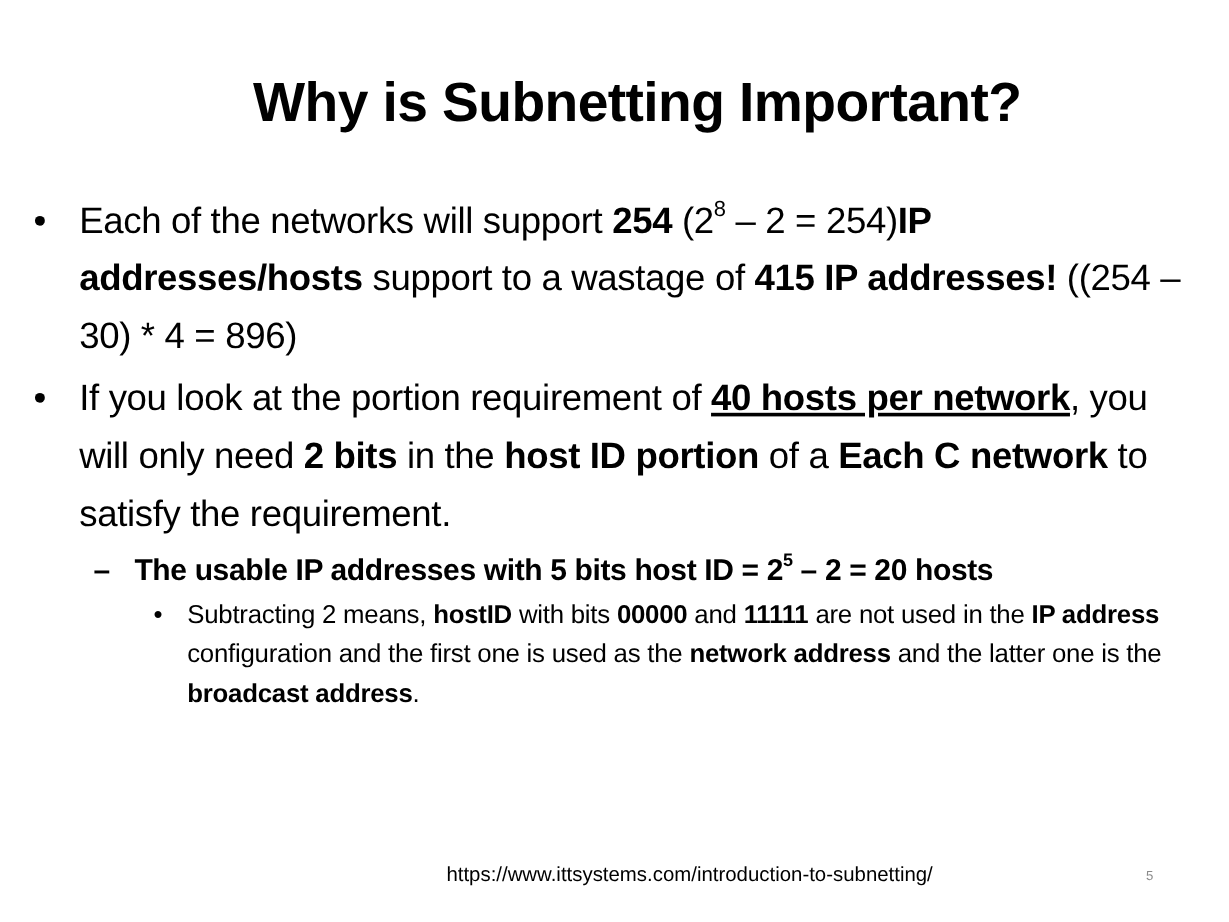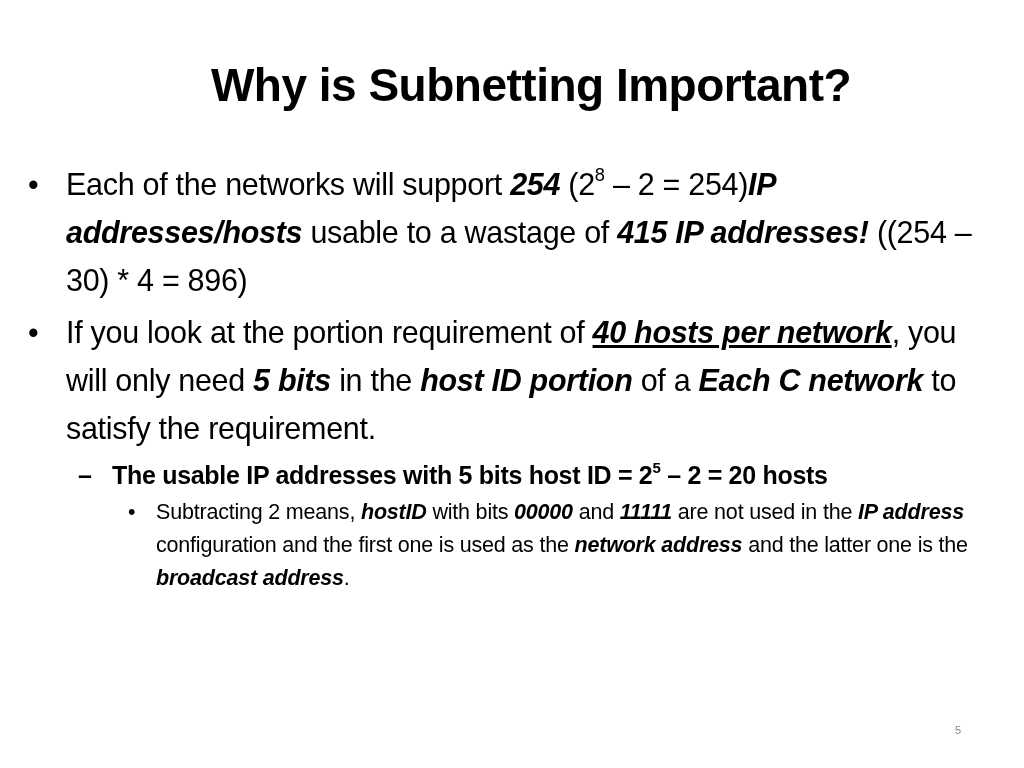--- a/index.html
+++ b/index.html
@@ -19,7 +19,7 @@
           letter-spacing: -0.2px; margin-top: 2px; width: 830px; }
   .lvl3 .bullet { position: absolute; left: 100px; top: 0; }
   sup { font-size: 0.6em; line-height: 0; vertical-align: 0.75em; }
-  .b { font-weight: bold; font-style: italic; }
+  .b { font-weight: bold; }
   .u { text-decoration: underline; }
   .footer-source { position: absolute; left: 372px; top: 719px; font-size: 17px; }
   .slide-number { position: absolute; left: 955px; top: 724px; font-size: 11px; color: #8a8a8a; }

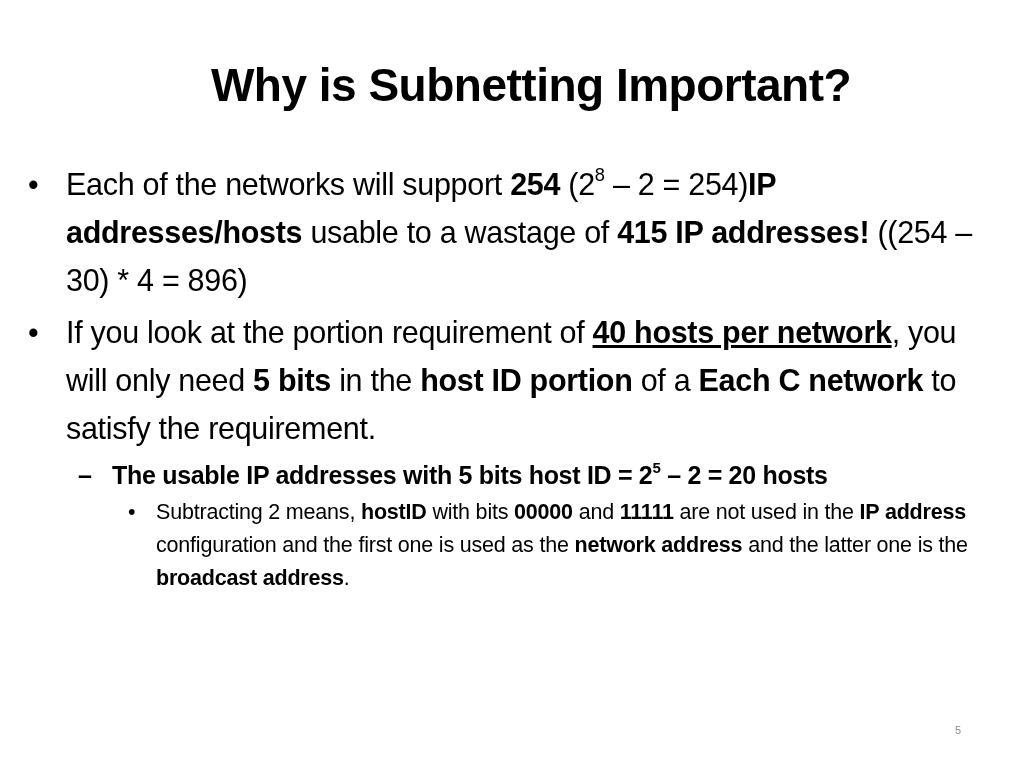--- a/index.html
+++ b/index.html
@@ -32,7 +32,7 @@
   <div class="content">
     <div class="lvl1">
       <span class="bullet">•</span>
-      <span class="runs"><span>Each of the networks will support </span><span class="b">254</span><span> (2</span><sup>8</sup><span> – 2 = 254)</span><span class="b">IP addresses/hosts</span><span> usable to a wastage of </span><span class="b">415 IP addresses!</span><span> ((254 – 30) * 4 = 896)</span></span>
+      <span class="runs"><span>Each of the networks will support </span><span class="b">254</span><span> (2</span><sup>8</sup><span> – 2 = 254)</span><span class="b">IP addresses/hosts</span><span> support to a wastage of </span><span class="b">415 IP addresses!</span><span> ((254 – 30) * 4 = 896)</span></span>
     </div>
     <div class="lvl1">
       <span class="bullet">•</span>

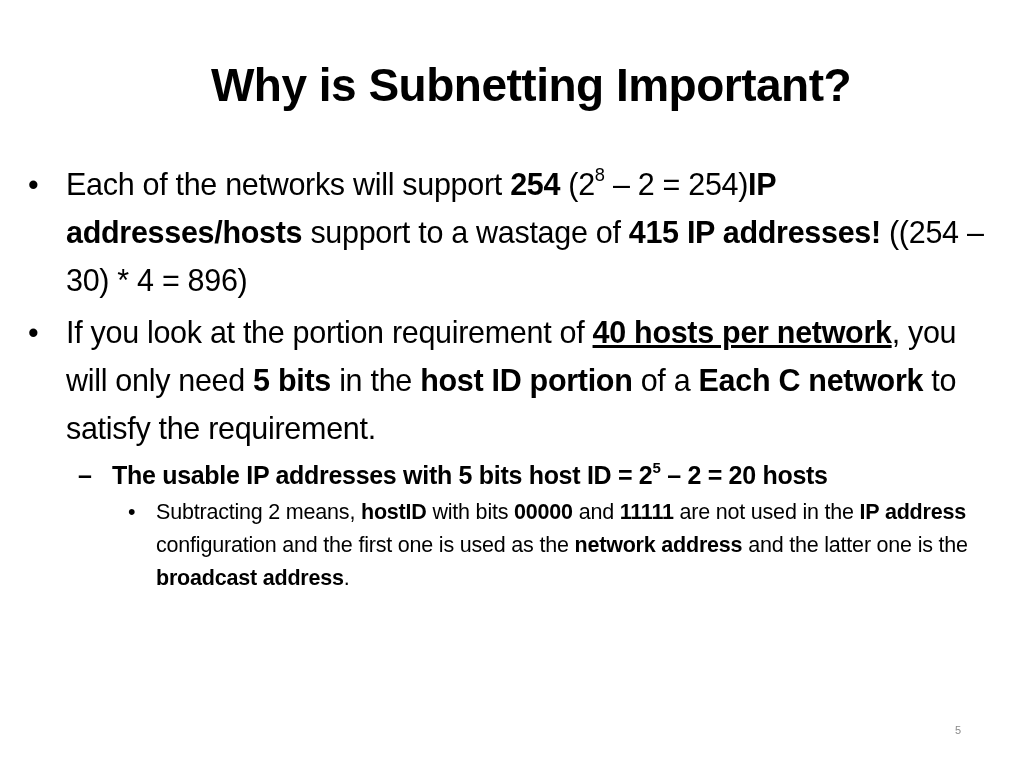--- a/index.html
+++ b/index.html
@@ -36,7 +36,7 @@
     </div>
     <div class="lvl1">
       <span class="bullet">•</span>
-      <span class="runs"><span>If you look at the portion requirement of </span><span class="b u">40 hosts per network</span><span>, you will only need </span><span class="b">5 bits</span><span> in the </span><span class="b">host ID portion</span><span> of a </span><span class="b">Each C network</span><span> to satisfy the requirement.</span></span>
+      <span class="runs"><span>If you look at the portion requirement of </span><span class="b u">40 hosts per network</span><span>, you will only need </span><span class="b">2 bits</span><span> in the </span><span class="b">host ID portion</span><span> of a </span><span class="b">Each C network</span><span> to satisfy the requirement.</span></span>
     </div>
     <div class="lvl2">
       <span class="bullet">–</span>

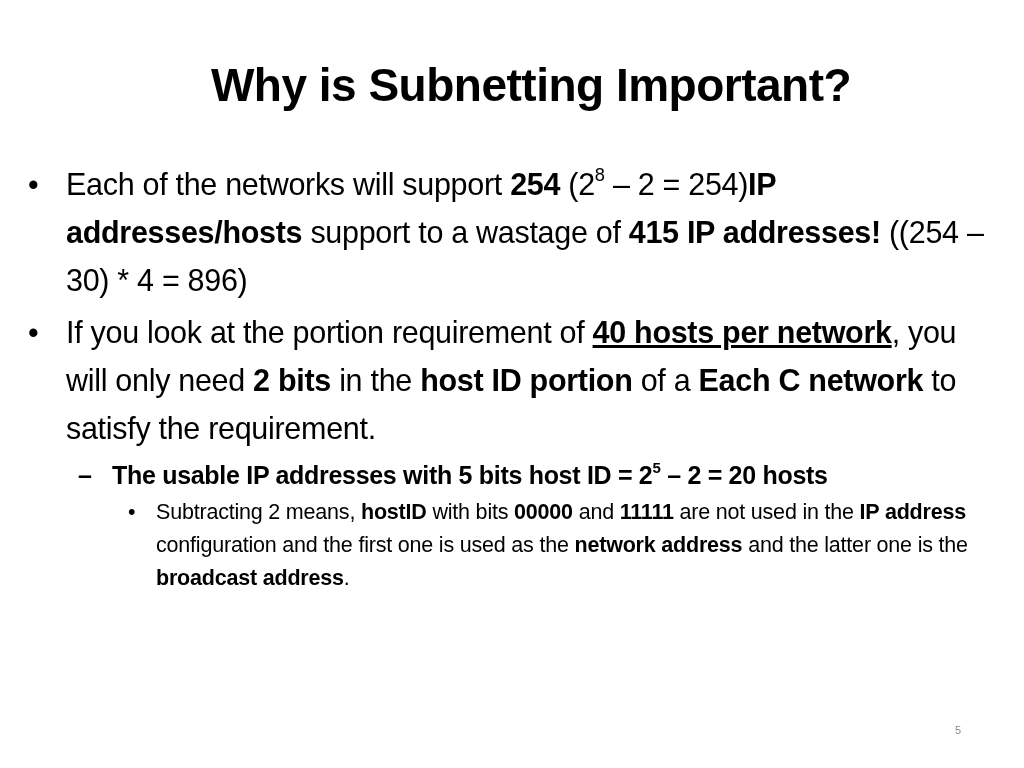--- a/index.html
+++ b/index.html
@@ -47,6 +47,7 @@
       <span class="runs"><span>Subtracting 2 means, </span><span class="b">hostID</span><span> with bits </span><span class="b">00000</span><span> and </span><span class="b">11111</span><span> are not used in the </span><span class="b">IP address</span><span> configuration and the first one is used as the </span><span class="b">network address</span><span> and the latter one is the </span><span class="b">broadcast address</span><span>.</span></span>
     </div>
   </div>
+  <div class="footer-source">https://www.ittsystems.com/introduction-to-subnetting/</div>
   <div class="slide-number">5</div>
 </div>
 

